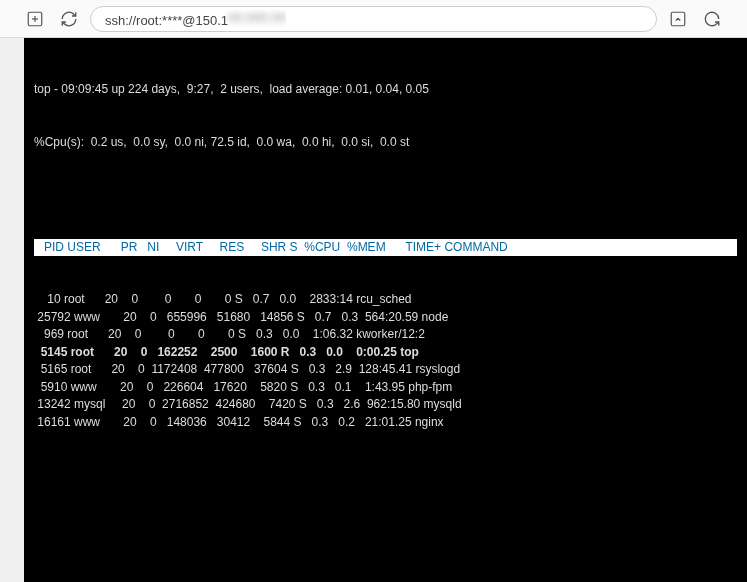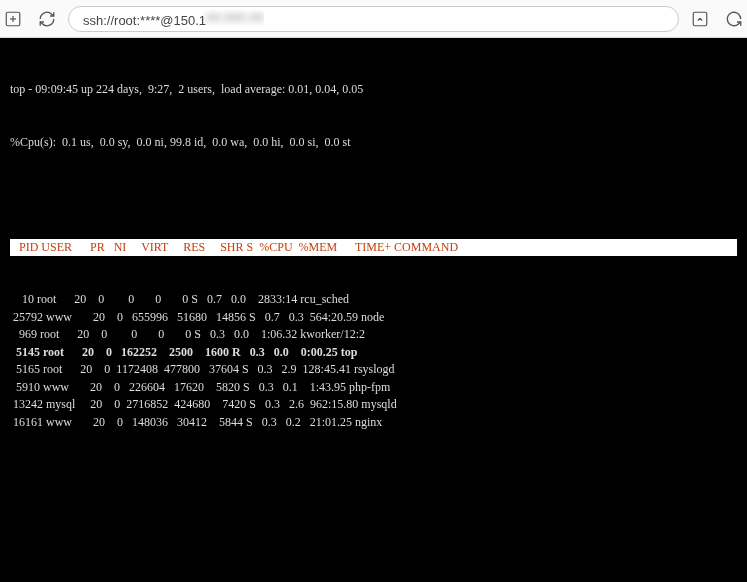--- a/index.html
+++ b/index.html
@@ -14,7 +14,7 @@
     display: flex;
     align-items: center;
     gap: 8px;
-    padding: 6px 0;
+    padding: 6px 22px;
     background: #fafafa;
     border-bottom: 1px solid #d9d9d9;
     height: 38px;

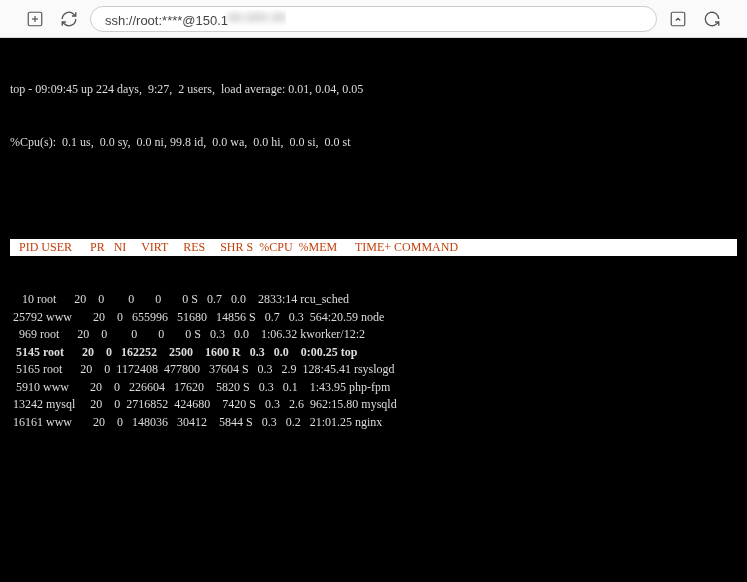--- a/index.html
+++ b/index.html
@@ -50,13 +50,14 @@
   .terminal {
     background: #000;
     color: #ddd;
-    font-family: Liberation Serif, serif;
+    font-family: Liberation Sans, sans-serif;
     font-size: 12px;
     line-height: 17.5px;
     padding: 8px 10px 6px 10px;
     height: calc(100% - 38px);
     overflow: hidden;
     white-space: pre;
+    margin-left: 24px;
   }
   .term-line { white-space: pre; }
   .header-row {

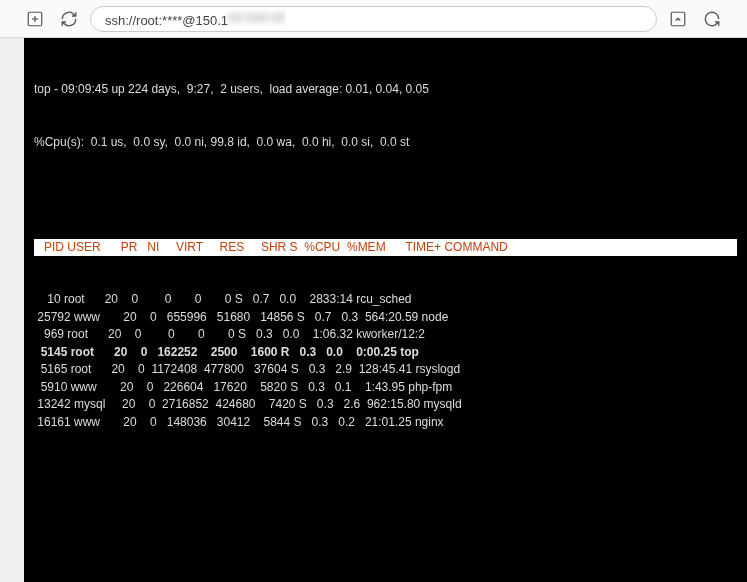--- a/index.html
+++ b/index.html
@@ -108,7 +108,7 @@
 
 <div class="terminal">
   <div class="term-line">top - 09:09:45 up 224 days,  9:27,  2 users,  load average: 0.01, 0.04, 0.05</div>
-  <div class="term-line">%Cpu(s):  0.1 us,  0.0 sy,  0.0 ni, 99.8 id,  0.0 wa,  0.0 hi,  0.0 si,  0.0 st</div>
+  <div class="term-line">%Cpu(s):  0.2 us,  0.0 sy,  0.0 ni, 72.5 id,  0.0 wa,  0.0 hi,  0.0 si,  0.0 st</div>
   <div class="term-line">&nbsp;</div>
   <div class="term-line header-row" id="hdr">   PID USER      PR   NI     VIRT     RES     SHR S  %CPU  %MEM      TIME+ COMMAND                    </div>
   <div id="plist"><div class="term-line proc-row">    10 root      20    0        0       0       0 S   0.7   0.0    2833:14 rcu_sched</div><div class="term-line proc-row"> 25792 www       20    0   655996   51680   14856 S   0.7   0.3  564:20.59 node</div><div class="term-line proc-row">   969 root      20    0        0       0       0 S   0.3   0.0    1:06.32 kworker/12:2</div><div class="term-line proc-row bold">  5145 root      20    0   162252    2500    1600 R   0.3   0.0    0:00.25 top</div><div class="term-line proc-row">  5165 root      20    0  1172408  477800   37604 S   0.3   2.9  128:45.41 rsyslogd</div><div class="term-line proc-row">  5910 www       20    0   226604   17620    5820 S   0.3   0.1    1:43.95 php-fpm</div><div class="term-line proc-row"> 13242 mysql     20    0  2716852  424680    7420 S   0.3   2.6  962:15.80 mysqld</div><div class="term-line proc-row"> 16161 www       20    0   148036   30412    5844 S   0.3   0.2   21:01.25 nginx</div></div>

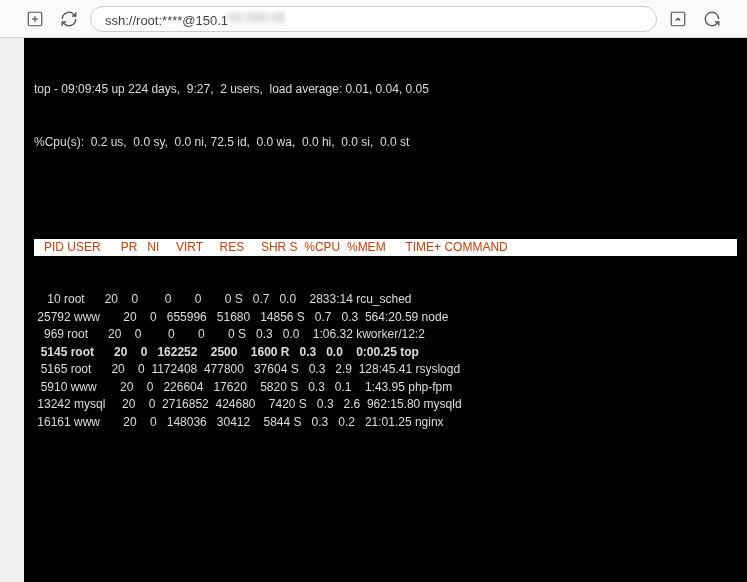--- a/index.html
+++ b/index.html
@@ -62,7 +62,7 @@
   .term-line { white-space: pre; }
   .header-row {
     background: #fff;
-    color: #c2410c;
+    color: #0369a1;
     display: block;
   }
   .proc-row.bold { font-weight: bold; }

